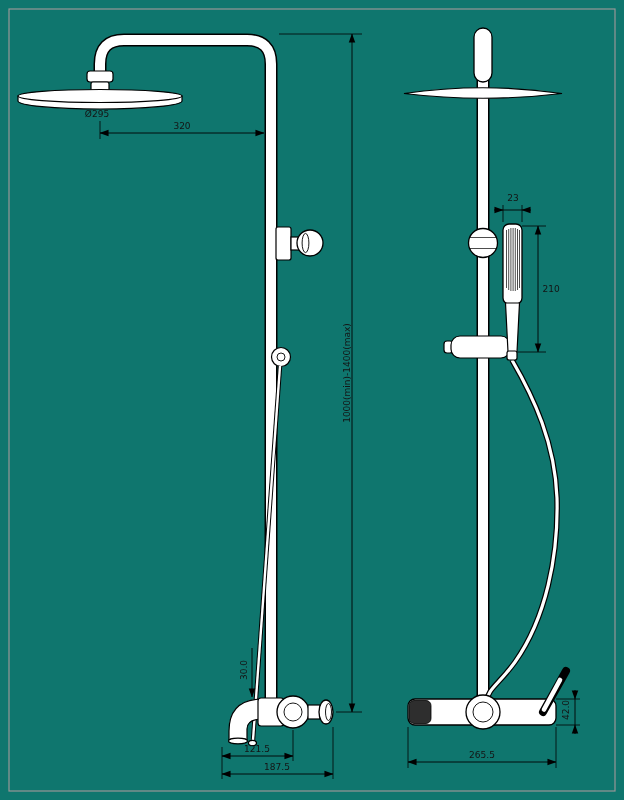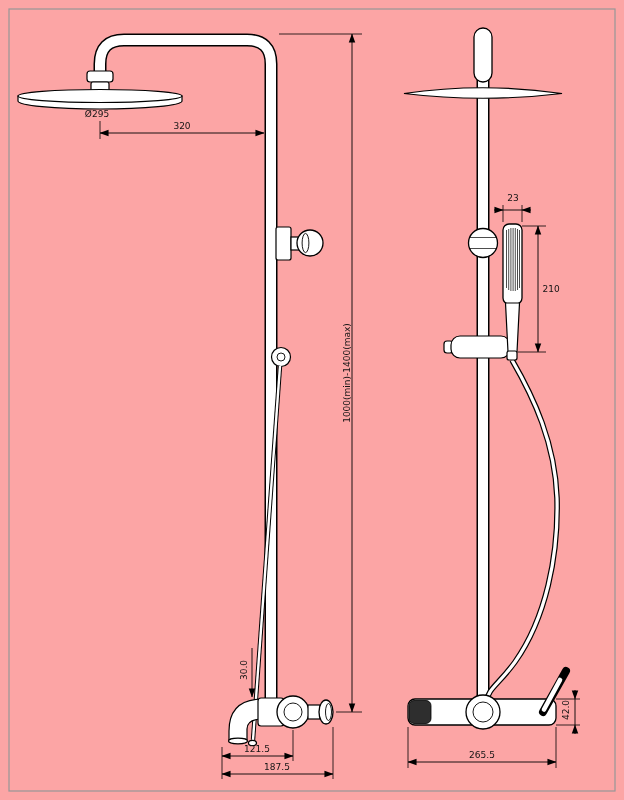--- a/index.html
+++ b/index.html
@@ -10,7 +10,7 @@
   .sheet {
     width: 624px;
     height: 800px;
-    background: #fca5a5;
+    background: #0f766e;
     position: relative;
   }
   svg { display: block; }

